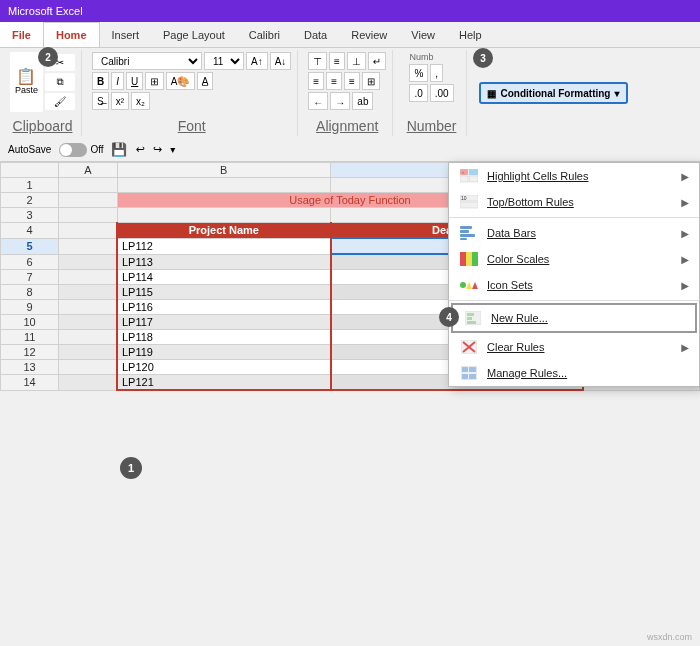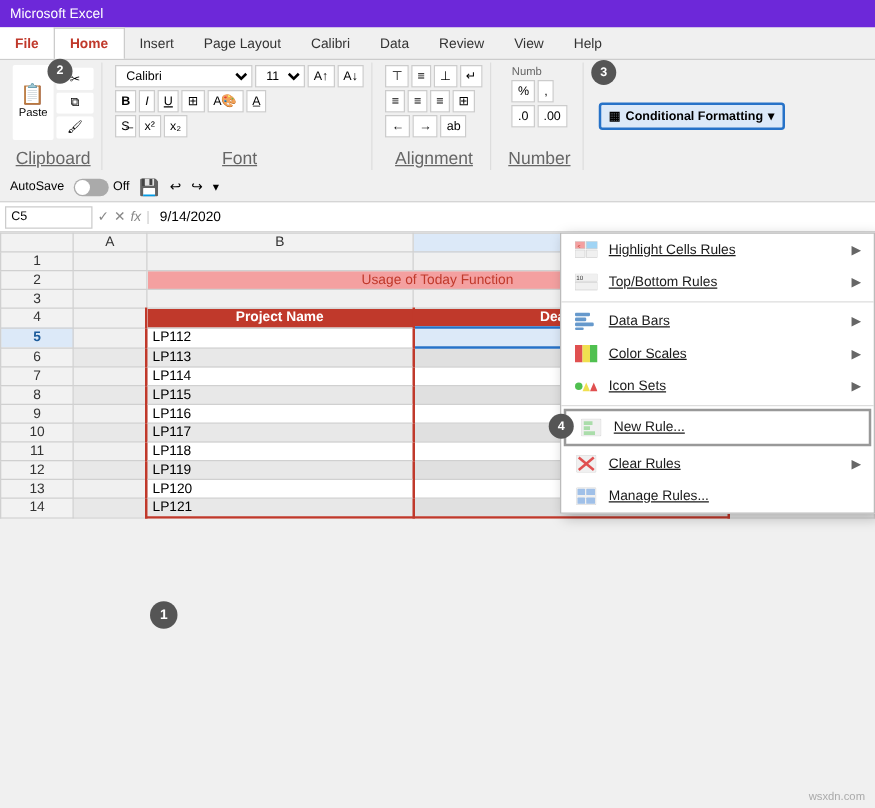--- a/index.html
+++ b/index.html
@@ -212,14 +212,6 @@
     <span style="font-size:10px;">▾</span>
   </div>
 
-  <div class="formula-bar">
-    <input class="cell-ref" type="text" value="C5" style="">
-    <span style="color:#888;">✓</span>
-    <span style="color:#888;">✕</span>
-    <span style="font-style:italic;color:#888;">fx</span>
-    <span style="color:#ccc;">|</span>
-    <input class="formula-input" type="text" value="9/14/2020" style="">
-  </div>
 
   <div class="spreadsheet-wrapper" style="position:relative;">
 

